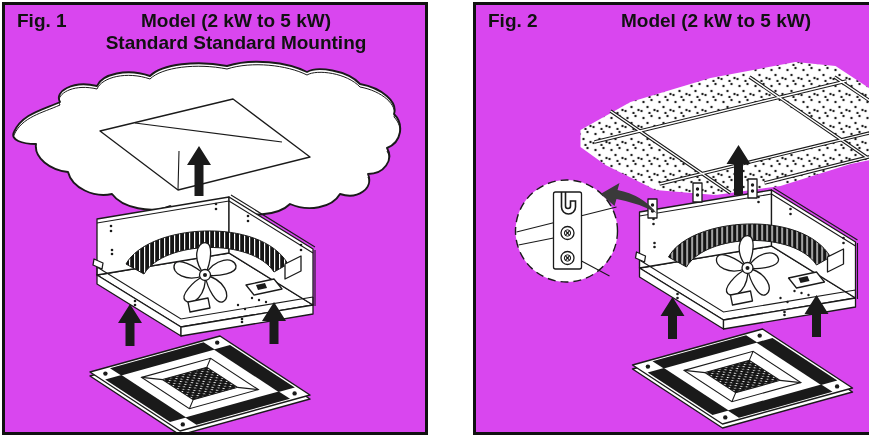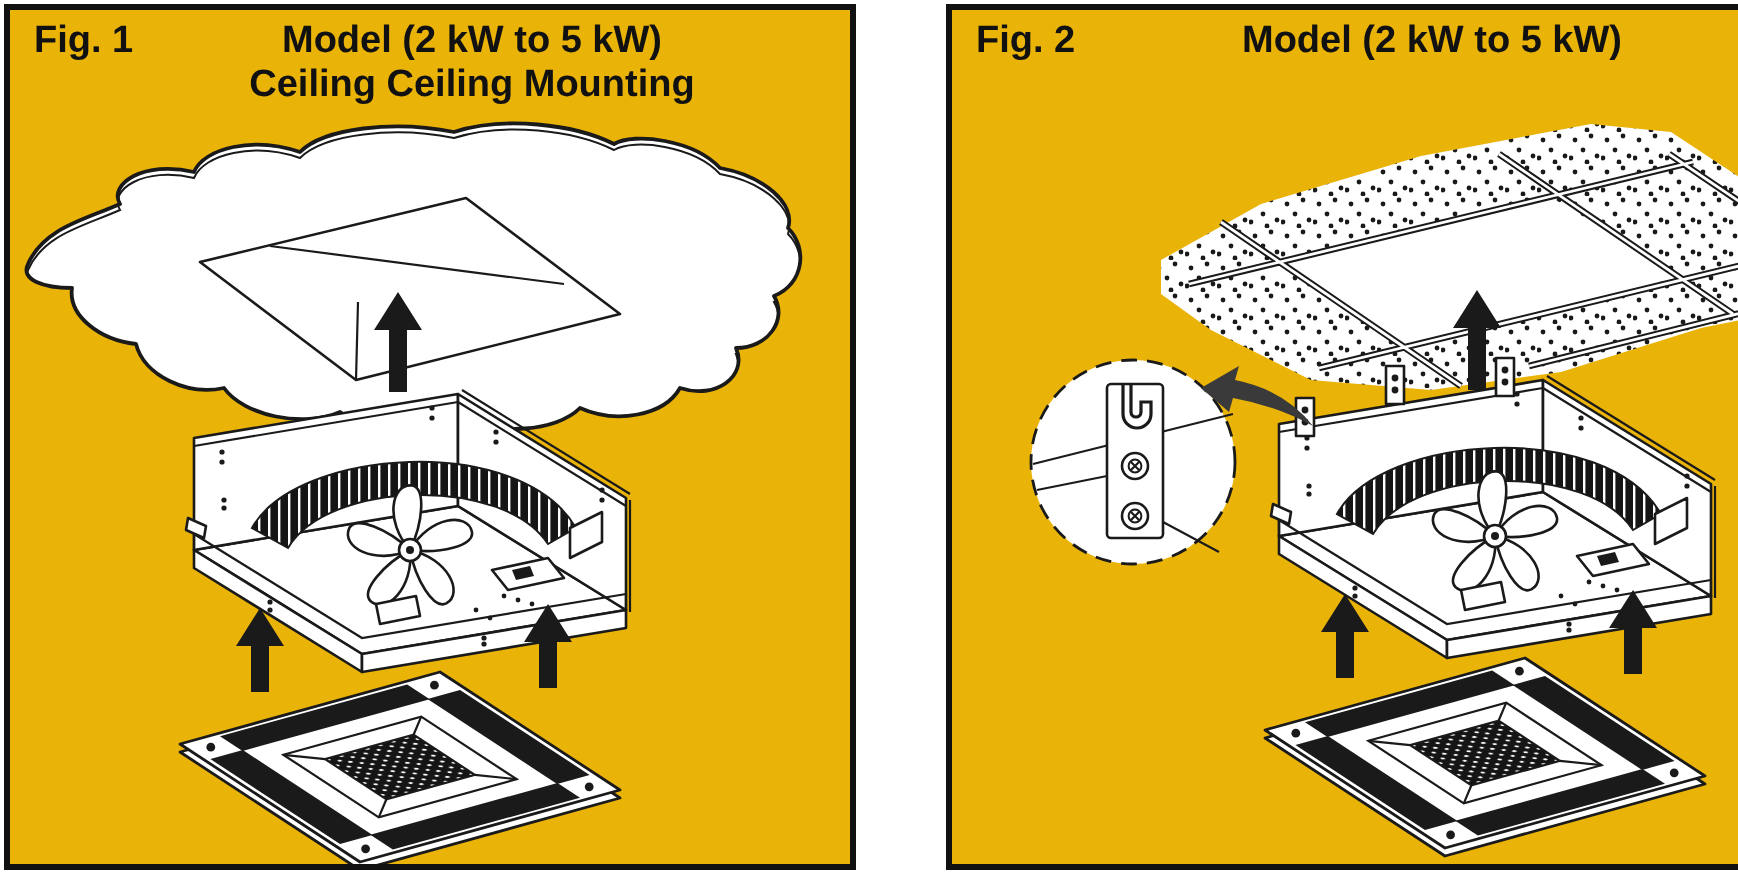--- a/index.html
+++ b/index.html
@@ -5,7 +5,7 @@
   html,body{margin:0;padding:0;background:#fff;}
   #stage{position:relative;width:869px;height:443px;background:#fff;overflow:hidden;
          font-family:"Liberation Sans",sans-serif;color:#111;}
-  .panel{position:absolute;top:2px;height:433px;border:3px solid #111;background:#eab308;box-sizing:border-box;}
+  .panel{position:absolute;top:2px;height:433px;border:3px solid #111;background:#d946ef;box-sizing:border-box;}
   #panel-1{left:2px;width:426px;}
   #panel-2{left:441px;width:444px;margin-left:32px;}
   .fig-label{position:absolute;left:12px;top:5px;font-weight:bold;font-size:19px;white-space:nowrap;}

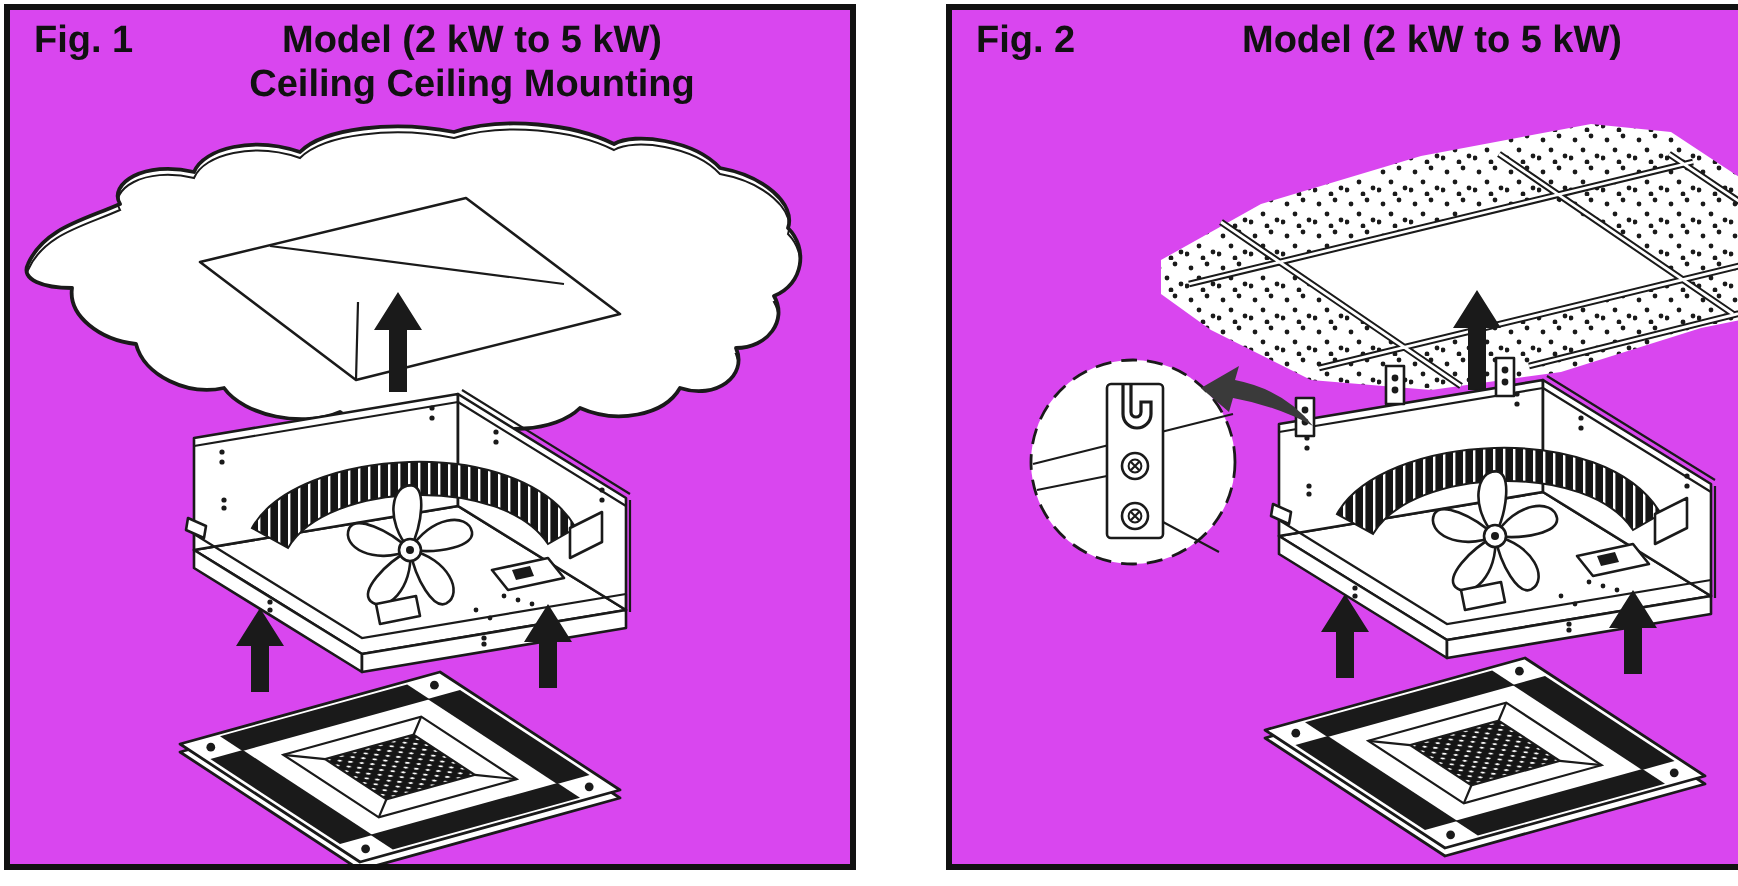--- a/index.html
+++ b/index.html
@@ -29,7 +29,7 @@
     <span class="fig-label">Fig. 1</span>
     <div class="panel-title">
       <div>Model (2 kW to 5 kW)</div>
-      <div>Ceiling Ceiling Mounting</div>
+      <div>Standard Standard Mounting</div>
     </div>
 
     <svg class="diagram" viewBox="3 3 420 427">

